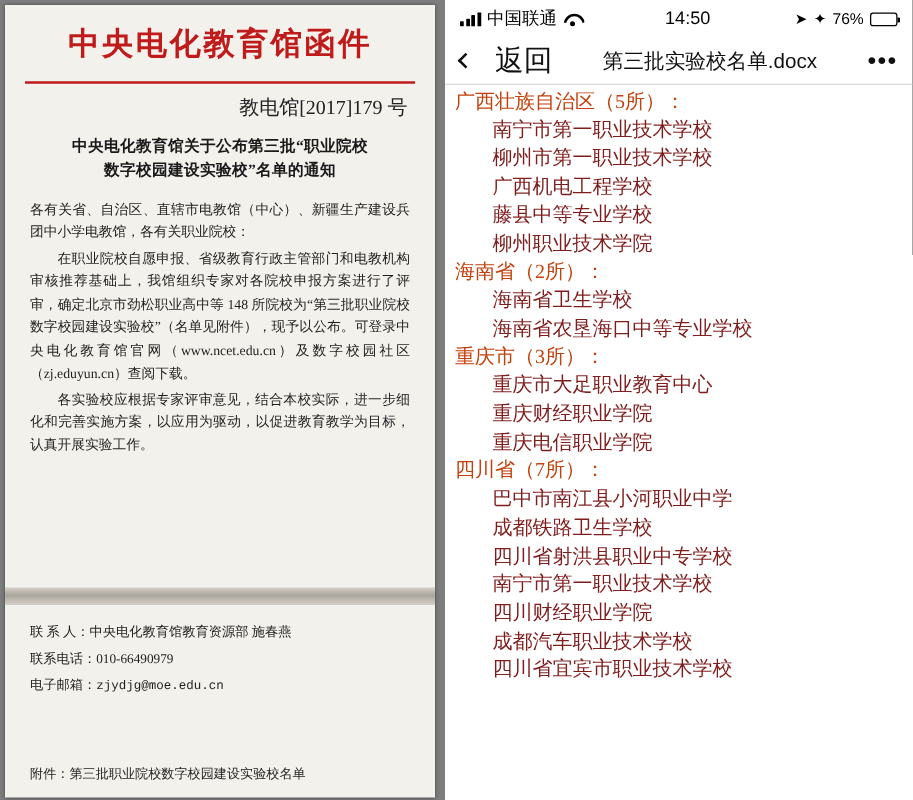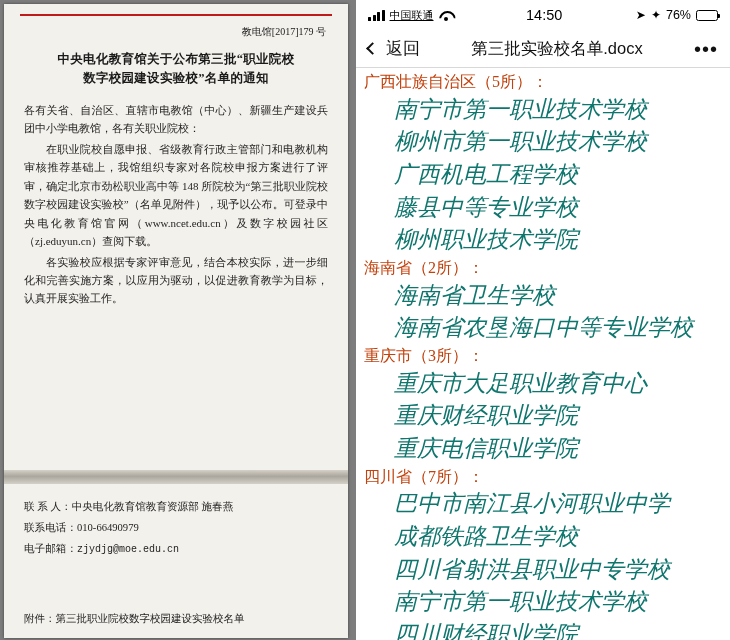--- a/index.html
+++ b/index.html
@@ -124,7 +124,7 @@
   .sig-bars i:nth-child(2) { height: 6px; }
   .sig-bars i:nth-child(3) { height: 8.5px; }
   .sig-bars i:nth-child(4) { height: 11px; }
-  #carrier { font-size: 11px; text-decoration: underline; }
+  #carrier { font-size: 14px; }
   .wifi-icon { width: 14px; height: 11px; position: relative; }
   .wifi-icon::before {
     content: "";

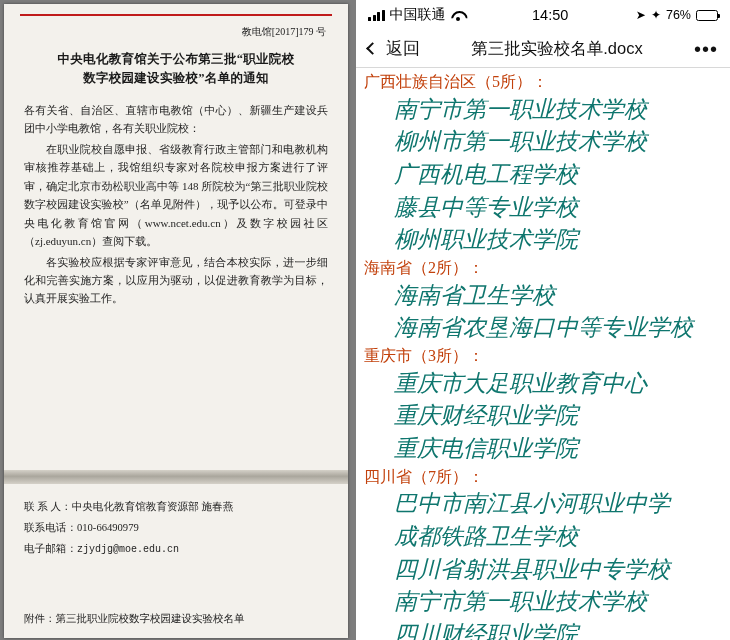--- a/index.html
+++ b/index.html
@@ -241,6 +241,9 @@
   <div id="left-pane">
     <div id="doc-sheet">
 
+      <div id="doc-header">
+        <div class="letterhead">中央电化教育馆函件</div>
+      </div>
       <div id="red-rule"></div>
 
       <div id="doc-no">教电馆[2017]179 号</div>

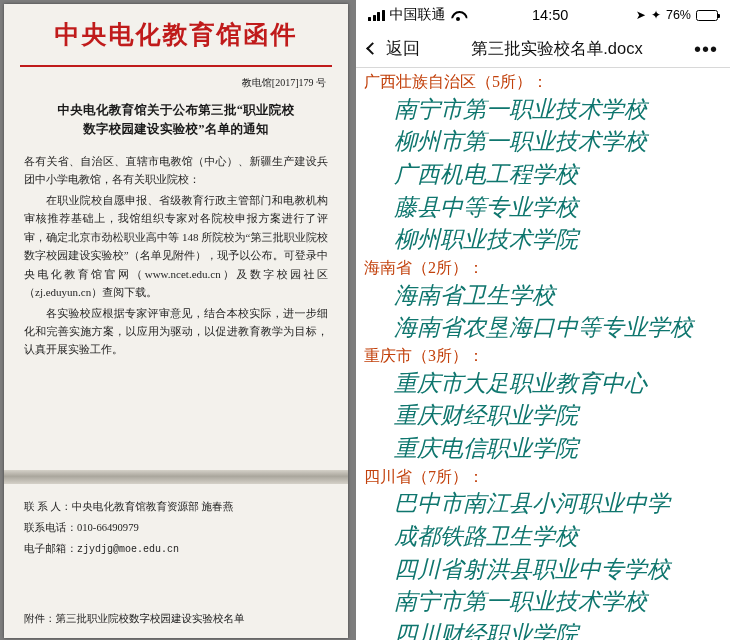--- a/index.html
+++ b/index.html
@@ -178,8 +178,8 @@
     border-bottom: 1px solid #d8d8d8;
   }
   #back-btn {
-    display: flex; align-items: center; gap: 6px;
-    font-size: 17px; color: #111;
+    display: flex; align-items: center; gap: 16px;
+    font-size: 23px; color: #111;
     cursor: pointer;
   }
   .chev-left {

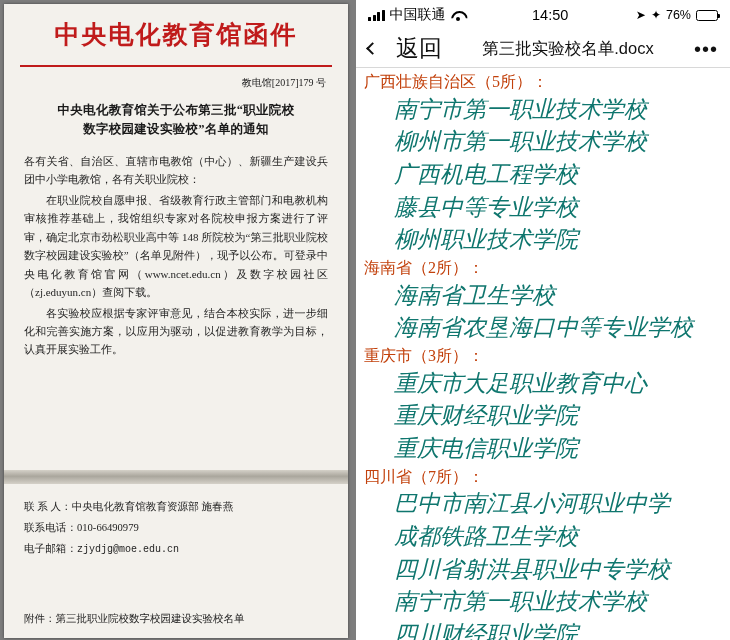--- a/index.html
+++ b/index.html
@@ -53,7 +53,7 @@
   }
   #doc-no {
     text-align: right;
-    font-size: 10px;
+    font-size: 16px;
     margin: 9px 22px 0 0;
     color: #222;
   }

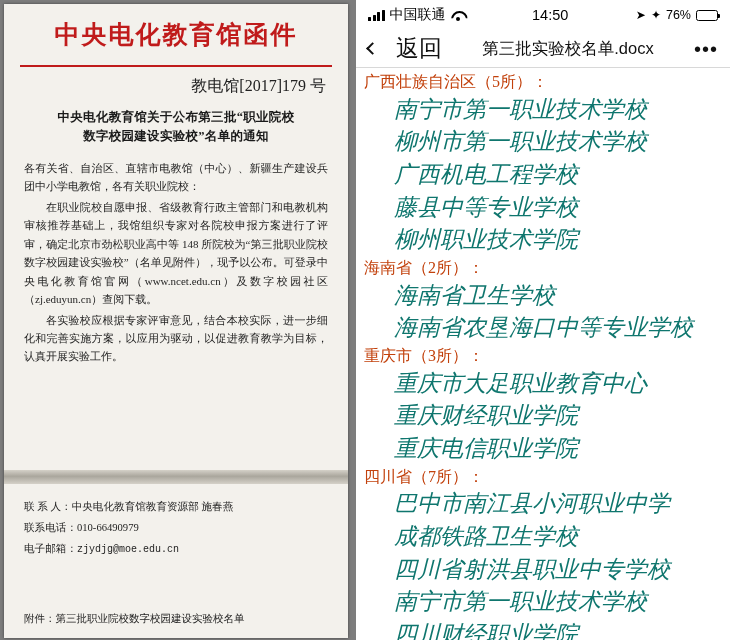--- a/index.html
+++ b/index.html
@@ -224,12 +224,11 @@
     color: #c2410c;
   }
   .school-row {
-    font-size: 23px;
+    font-size: 16px;
     line-height: 1.42;
     white-space: nowrap;
     padding-left: 30px;
-    color: #0f766e;
-    font-style: italic;
+    color: #7f1d1d;
   }
   .clip-top { margin-top: -3px; }
 </style>

